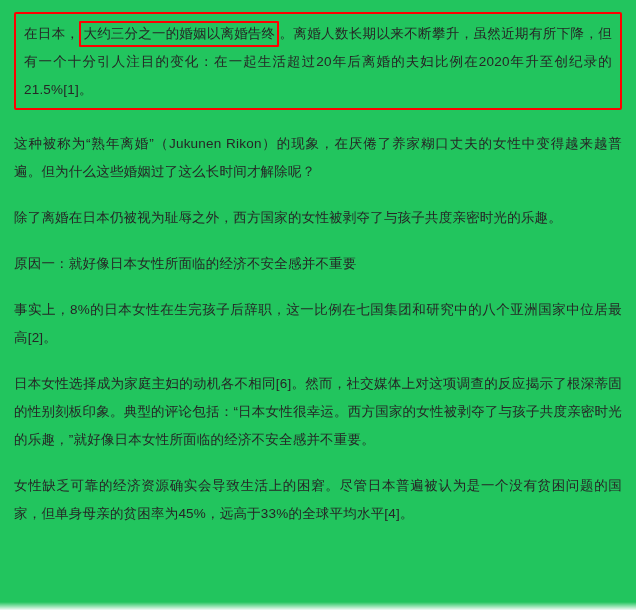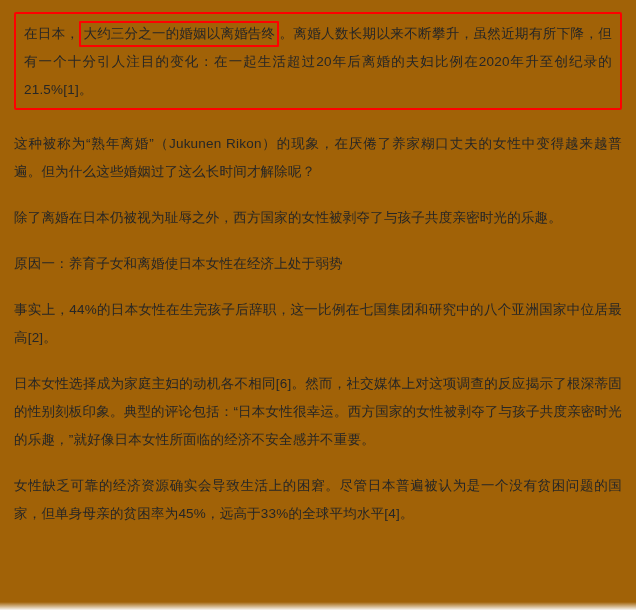--- a/index.html
+++ b/index.html
@@ -20,7 +20,7 @@
     height: 612px;
     box-sizing: border-box;
     padding: 0;
-    background: #a16207;
+    background: #22c55e;
   }
   .article {
     padding: 10px 14px 0 14px;

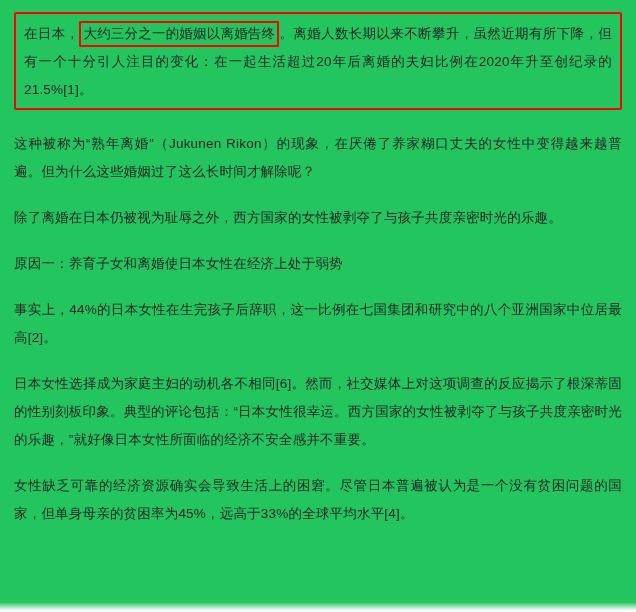--- a/index.html
+++ b/index.html
@@ -73,7 +73,7 @@
 
     <p class="para">这种被称为“熟年离婚”（Jukunen Rikon）的现象，在厌倦了养家糊口丈夫的女性中变得越来越普遍。但为什么这些婚姻过了这么长时间才解除呢？</p>
     <p class="para">除了离婚在日本仍被视为耻辱之外，西方国家的女性被剥夺了与孩子共度亲密时光的乐趣。</p>
-    <p class="para">原因一：养育子女和离婚使日本女性在经济上处于弱势</p>
+    <p class="para">原因一：就好像日本女性所面临的经济不安全感并不重要</p>
     <p class="para">事实上，44%的日本女性在生完孩子后辞职，这一比例在七国集团和研究中的八个亚洲国家中位居最高[2]。</p>
     <p class="para">日本女性选择成为家庭主妇的动机各不相同[6]。然而，社交媒体上对这项调查的反应揭示了根深蒂固的性别刻板印象。典型的评论包括：“日本女性很幸运。西方国家的女性被剥夺了与孩子共度亲密时光的乐趣，”就好像日本女性所面临的经济不安全感并不重要。</p>
     <p class="para">女性缺乏可靠的经济资源确实会导致生活上的困窘。尽管日本普遍被认为是一个没有贫困问题的国家，但单身母亲的贫困率为45%，远高于33%的全球平均水平[4]。</p>

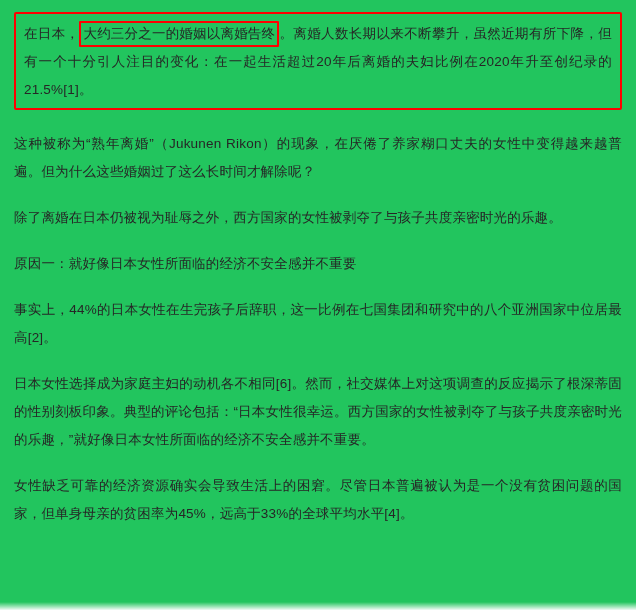--- a/index.html
+++ b/index.html
@@ -74,7 +74,7 @@
     <p class="para">这种被称为“熟年离婚”（Jukunen Rikon）的现象，在厌倦了养家糊口丈夫的女性中变得越来越普遍。但为什么这些婚姻过了这么长时间才解除呢？</p>
     <p class="para">除了离婚在日本仍被视为耻辱之外，西方国家的女性被剥夺了与孩子共度亲密时光的乐趣。</p>
     <p class="para">原因一：就好像日本女性所面临的经济不安全感并不重要</p>
-    <p class="para">事实上，44%的日本女性在生完孩子后辞职，这一比例在七国集团和研究中的八个亚洲国家中位居最高[2]。</p>
+    <p class="para">事实上，8%的日本女性在生完孩子后辞职，这一比例在七国集团和研究中的八个亚洲国家中位居最高[2]。</p>
     <p class="para">日本女性选择成为家庭主妇的动机各不相同[6]。然而，社交媒体上对这项调查的反应揭示了根深蒂固的性别刻板印象。典型的评论包括：“日本女性很幸运。西方国家的女性被剥夺了与孩子共度亲密时光的乐趣，”就好像日本女性所面临的经济不安全感并不重要。</p>
     <p class="para">女性缺乏可靠的经济资源确实会导致生活上的困窘。尽管日本普遍被认为是一个没有贫困问题的国家，但单身母亲的贫困率为45%，远高于33%的全球平均水平[4]。</p>
 

